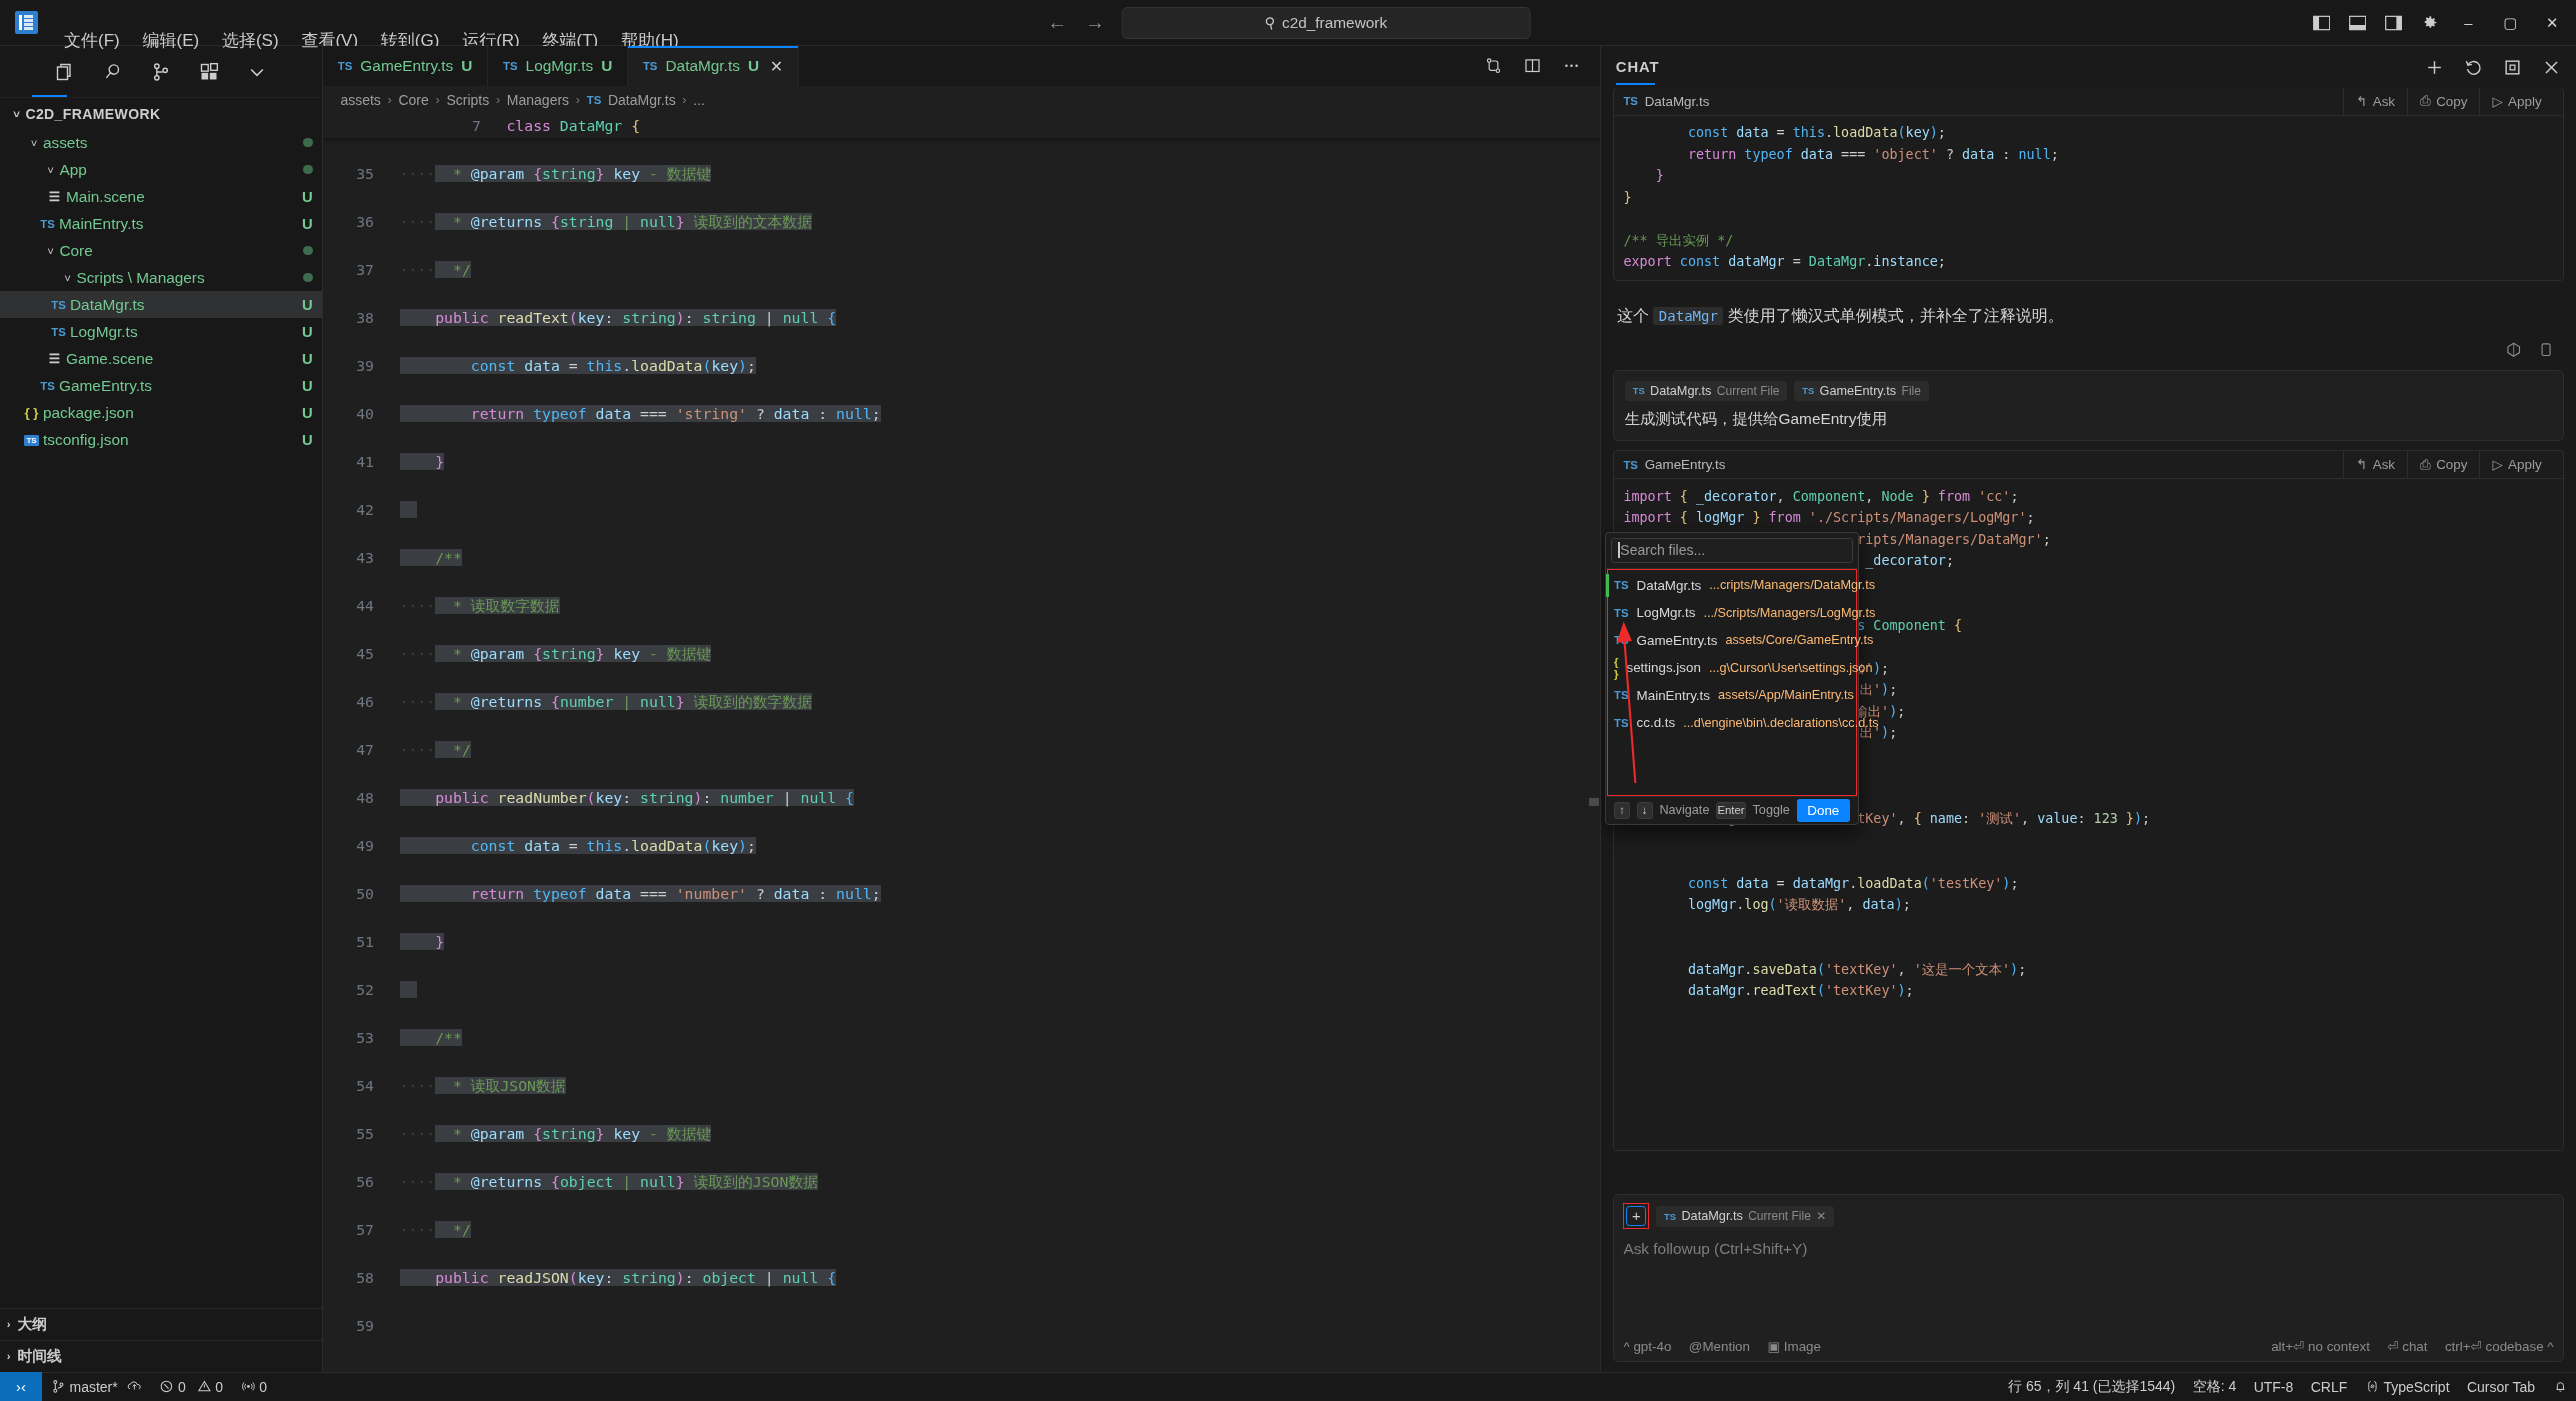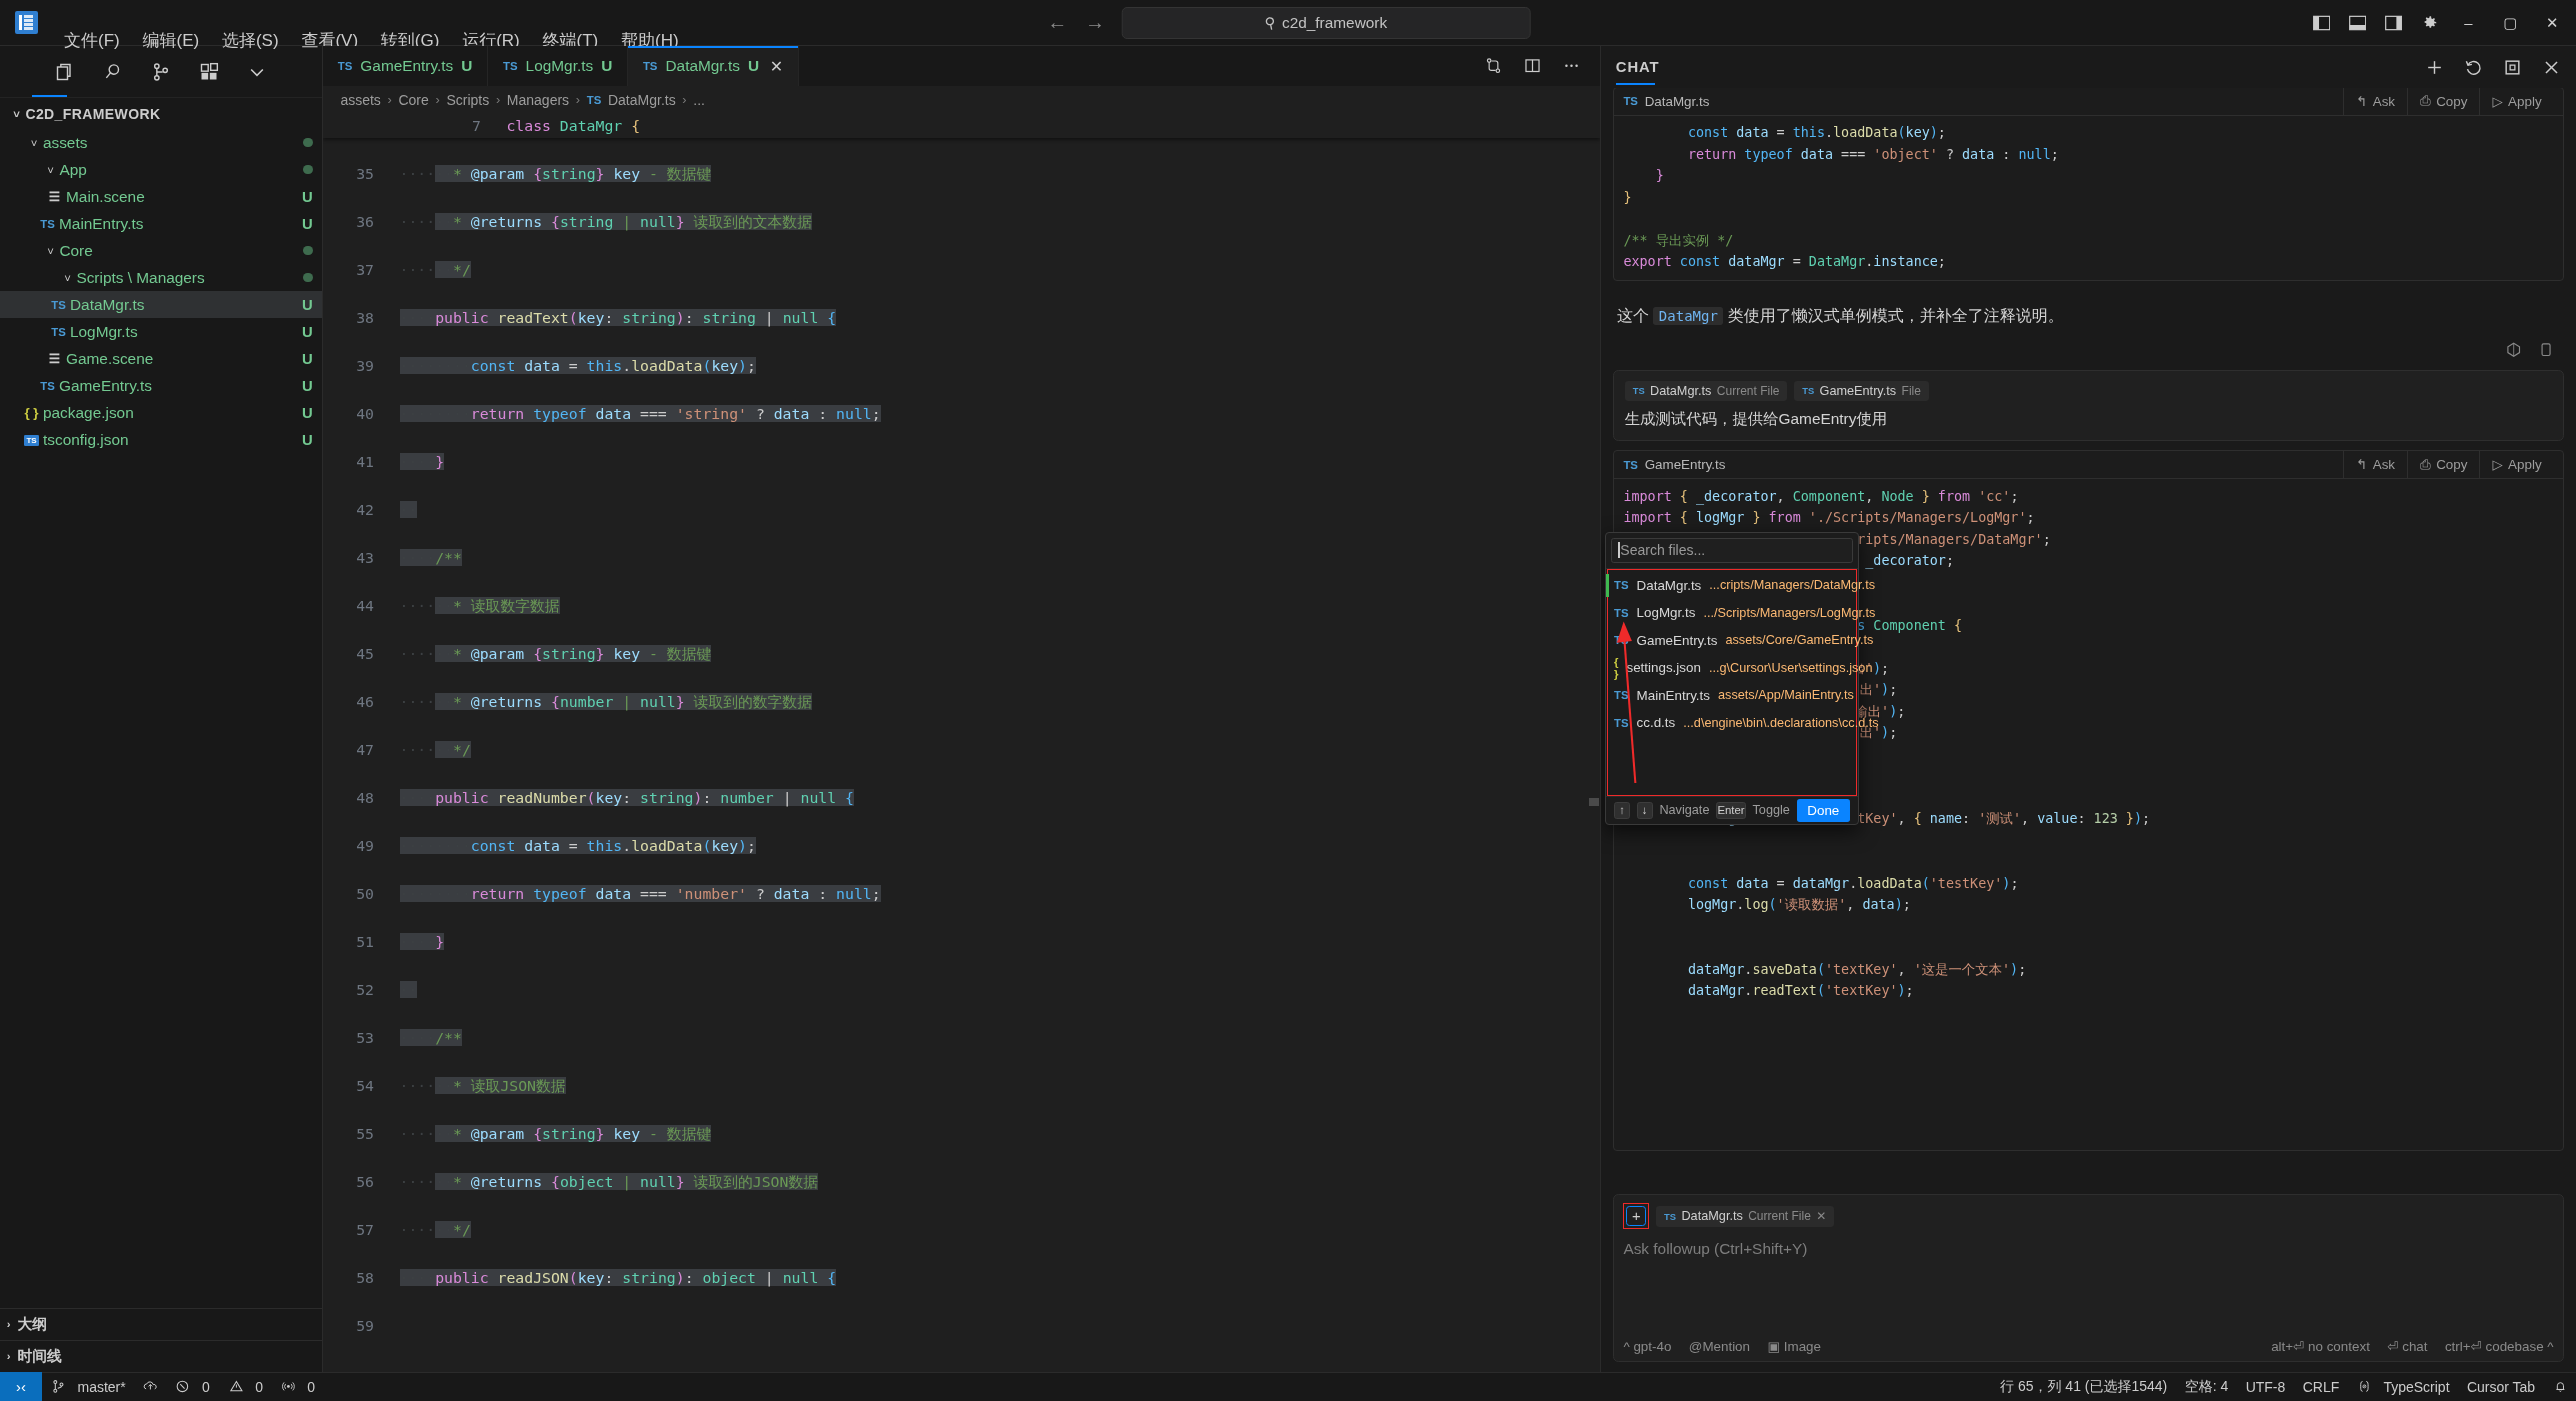--- a/index.html
+++ b/index.html
@@ -269,7 +269,7 @@
     font-size: 14px; color: #cccccc; border-top: 0.7px solid #2b2b2b;
   }
   .remote { width: 42px; height: 29.5px; background: #0a6ebd; display: flex; align-items: center; justify-content: center; color: #fff; font-size: 14.8px; }
-  .sb-item { display: flex; align-items: center; gap: 12px; padding: 0 8.7px; height: 29px; white-space: nowrap; }
+  .sb-item { display: flex; align-items: center; gap: 4px; padding: 0 8.7px; height: 29px; white-space: nowrap; }
   .sb-right { margin-left: auto; display: flex; align-items: center; }
   svg { display: block; }
 </style>

